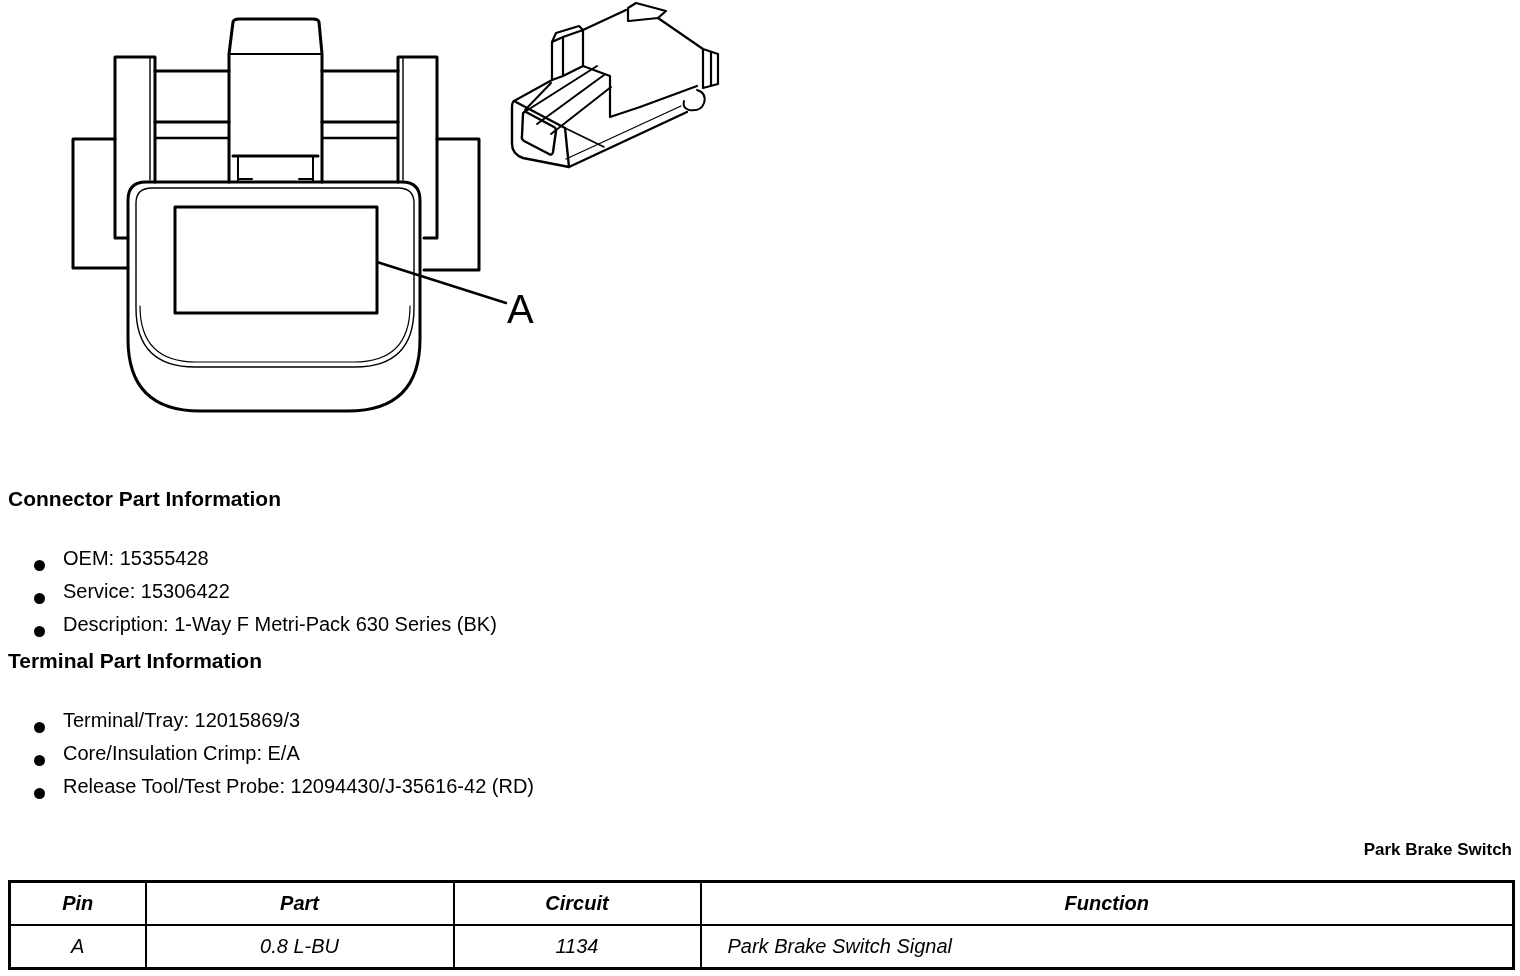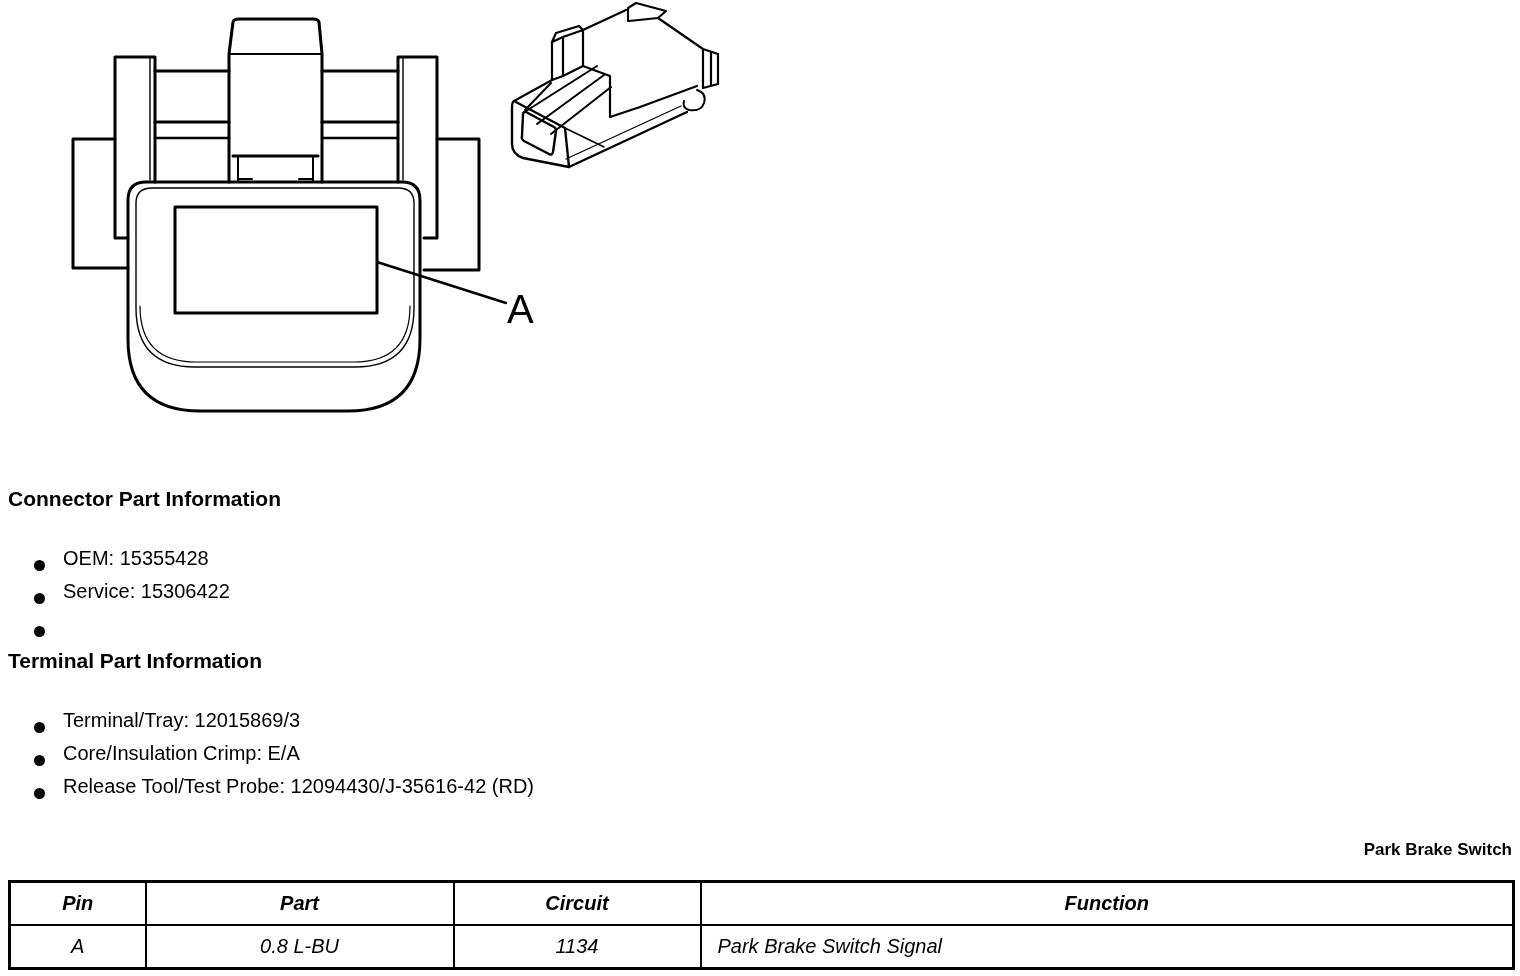--- a/index.html
+++ b/index.html
@@ -117,6 +117,7 @@
   </div>
   <div class="bullet-item">
     <span class="bullet-dot"></span>
+    <span>Description: 1-Way F Metri-Pack 630 Series (BK)</span>
   </div>
 </div>
 

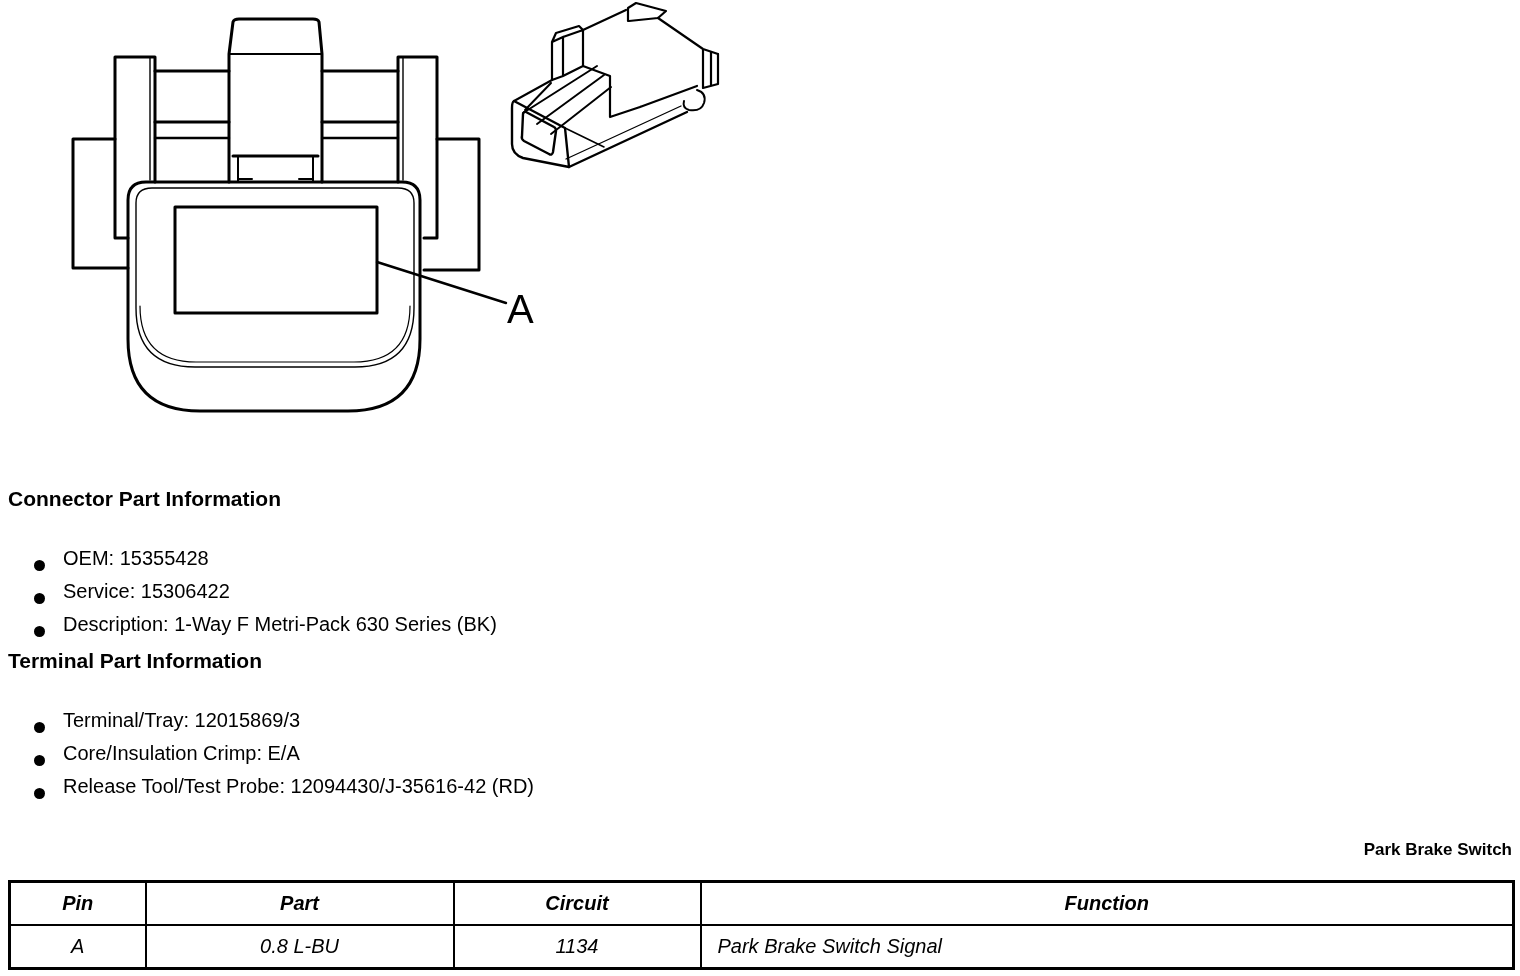--- a/index.html
+++ b/index.html
@@ -39,7 +39,7 @@
     overflow:hidden;white-space:nowrap;font-style:italic;
   }
   table.pin-table th{font-weight:bold;}
-  table.pin-table td.fn-cell{text-align:left;padding-left:16px;}
+  table.pin-table td.fn-cell{text-align:left;padding-left:26px;}
 </style>
 </head>
 <body>

